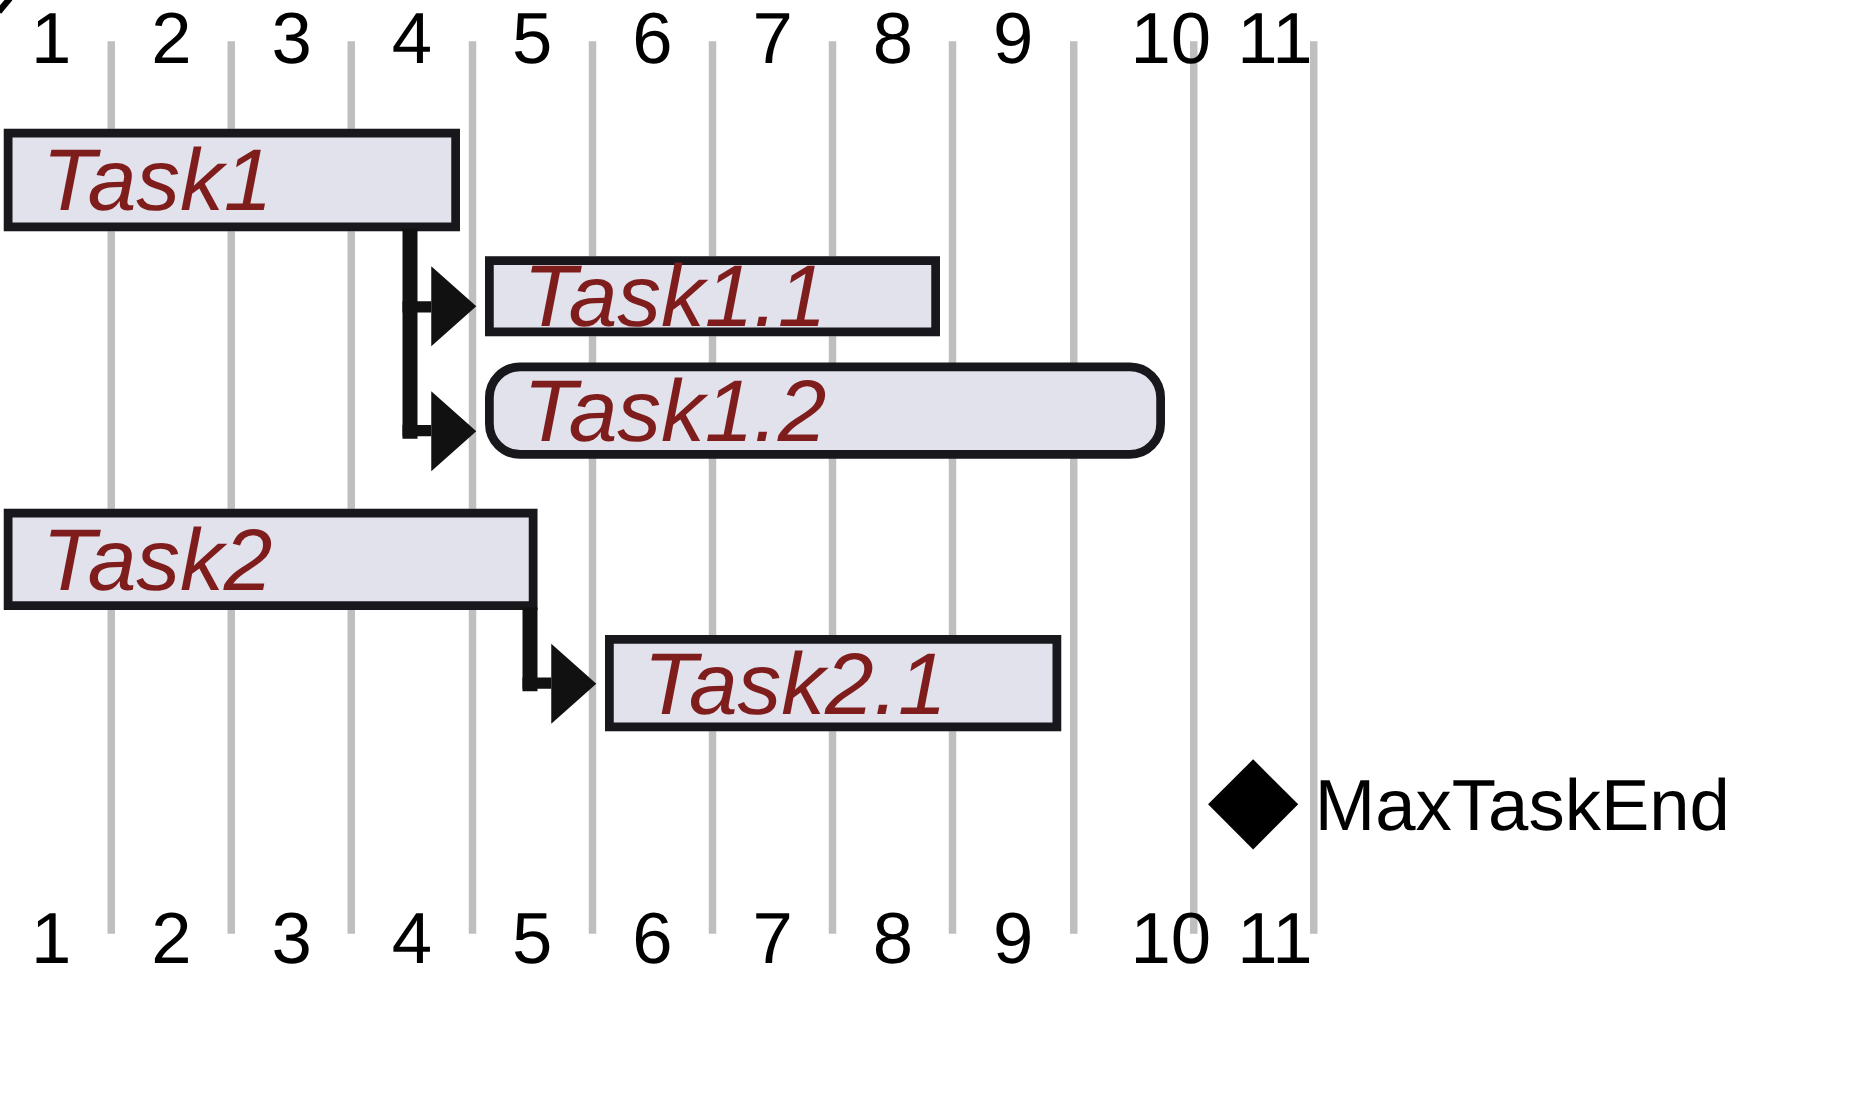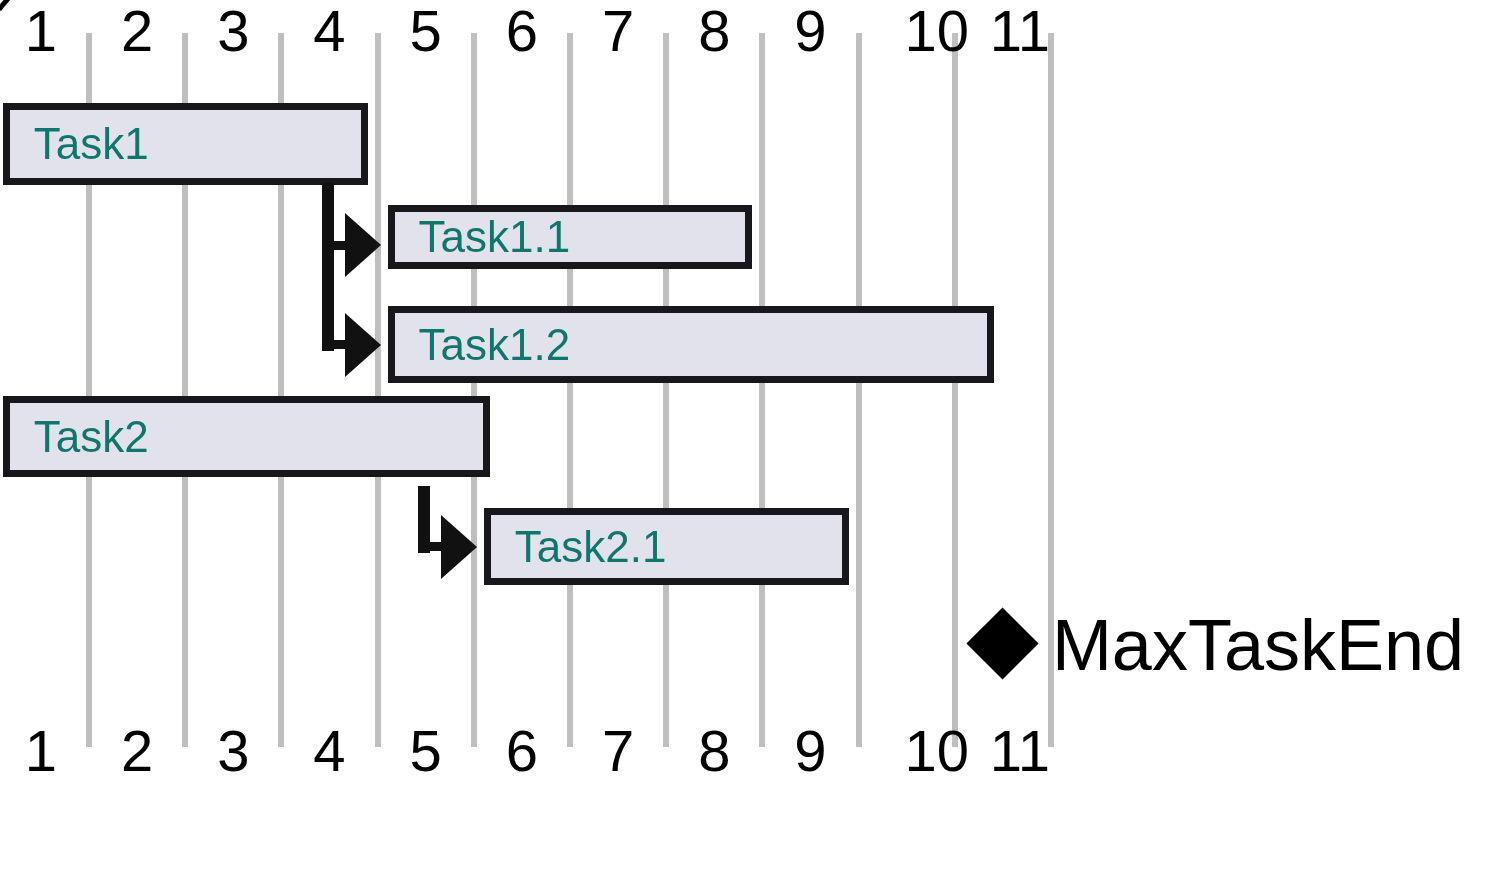--- a/index.html
+++ b/index.html
@@ -33,9 +33,10 @@
     position:absolute;
     left:24px;top:0;bottom:0;
     display:flex;align-items:center;
-    font-size:44px;
-    color:#0f766e;
+    font-size:70px;
+    color:#7f1d1d;
     white-space:nowrap;
+    font-style:italic;
   }
   .conn-vline{position:absolute;width:12px;background:#111;}
   .conn-stub{position:absolute;height:9px;background:#111;}

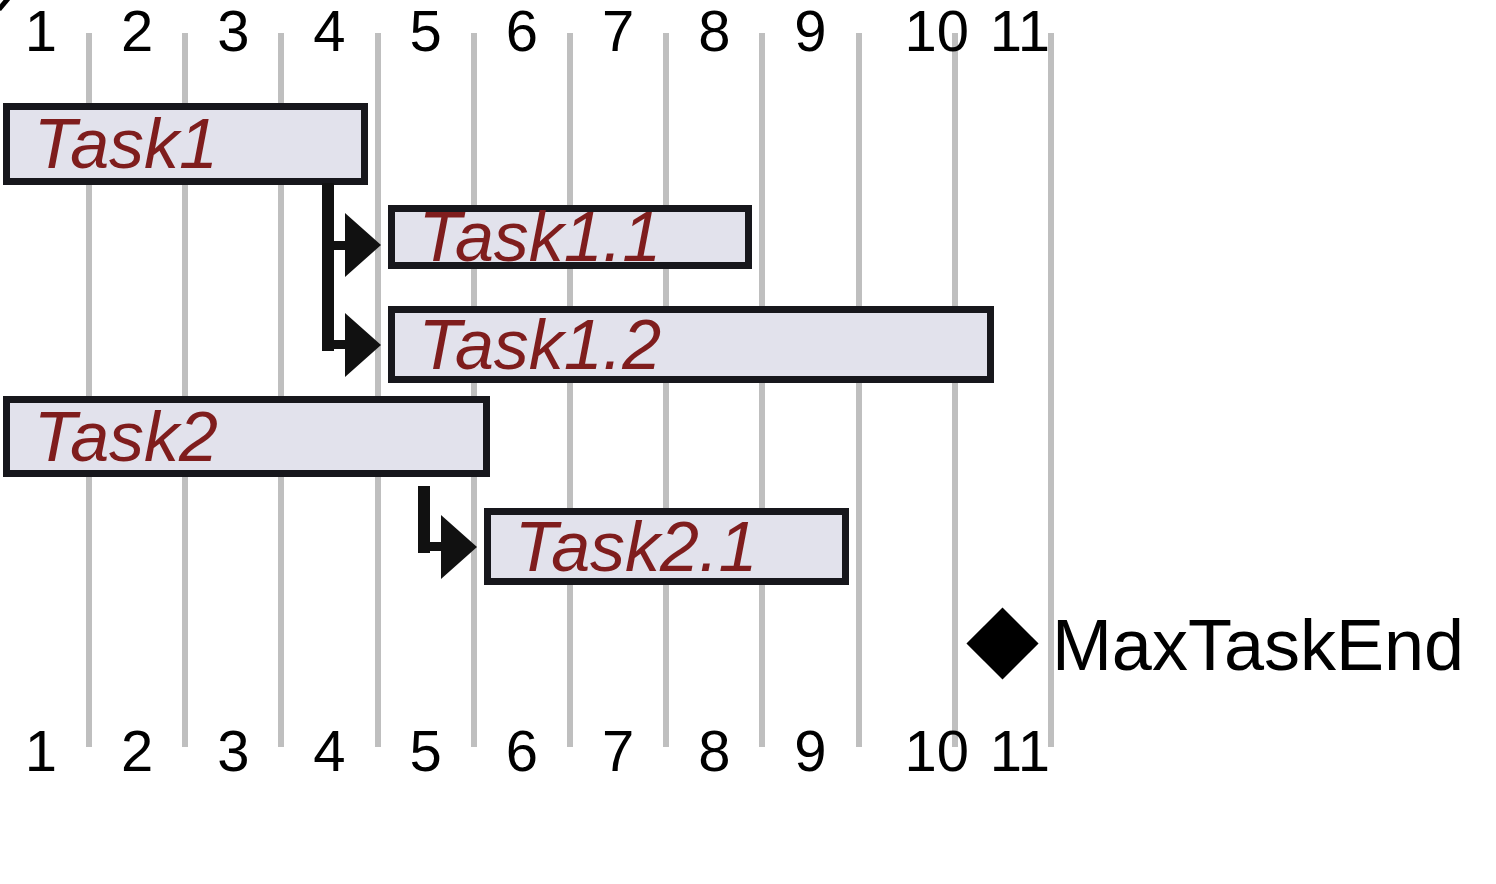--- a/index.html
+++ b/index.html
@@ -105,7 +105,7 @@
       <div class="task-bar" style="left: 387.6px; top: 205px; width: 364.8px; height: 64px;">
         <span class="bar-label">Task1.1</span>
       </div>
-      <div class="task-bar" style="left: 387.6px; top: 306px; width: 606px; height: 77px;">
+      <div class="task-bar" style="left: 387.6px; top: 290px; width: 544px; height: 77px; border-radius: 28px;">
         <span class="bar-label">Task1.2</span>
       </div>
       <div class="task-bar" style="left: 2.8px; top: 396px; width: 487px; height: 81px;">

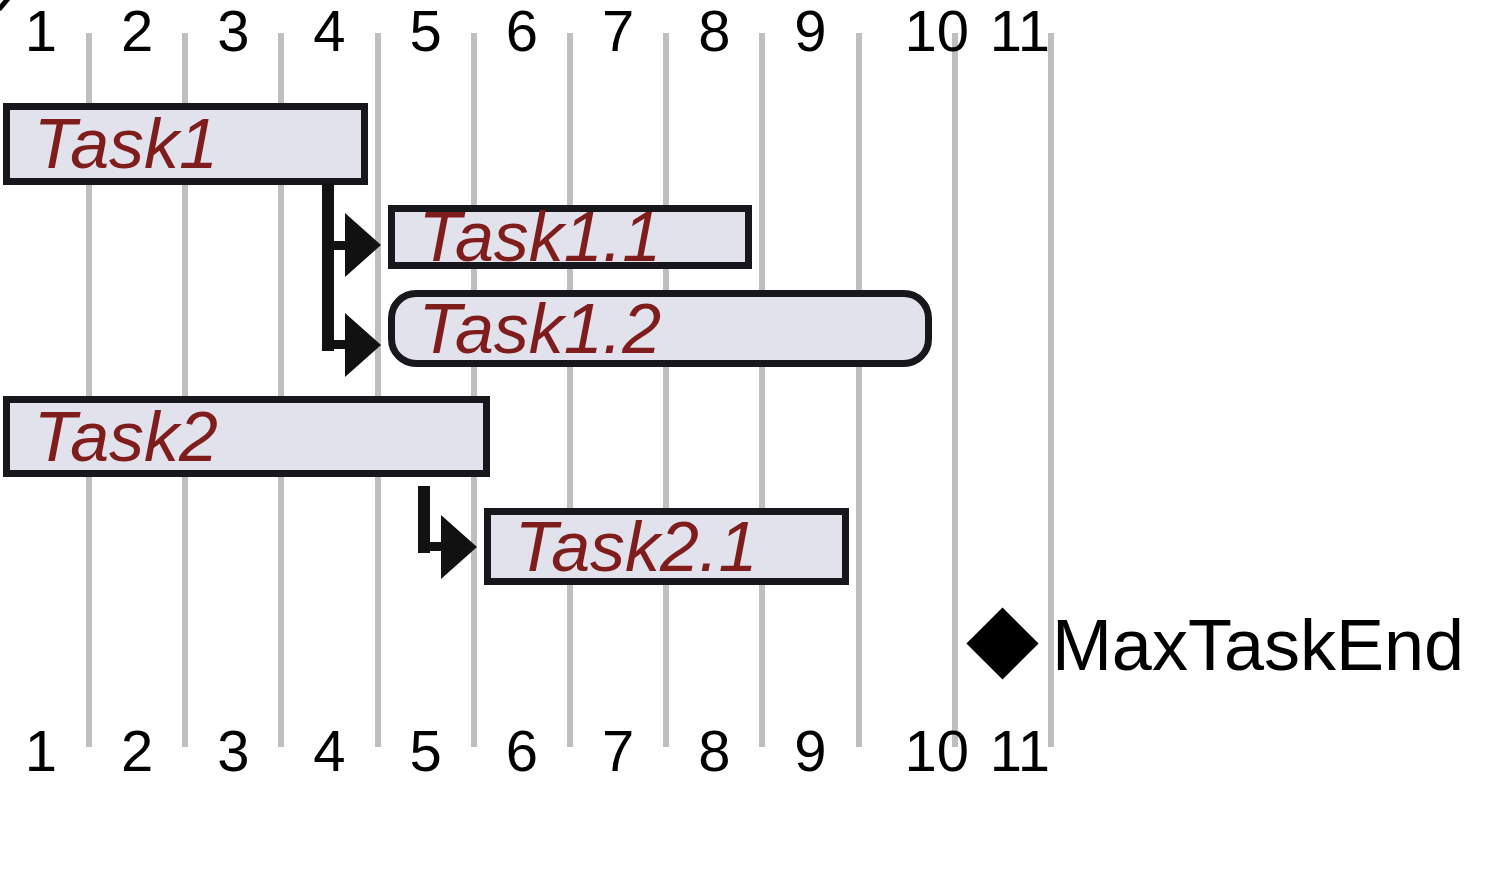--- a/index.html
+++ b/index.html
@@ -108,7 +108,7 @@
       <div class="task-bar" style="left: 387.6px; top: 290px; width: 544px; height: 77px; border-radius: 28px;">
         <span class="bar-label">Task1.2</span>
       </div>
-      <div class="task-bar" style="left: 2.8px; top: 396px; width: 487px; height: 81px;">
+      <div class="task-bar" style="left: 2.8px; top: 407px; width: 427px; height: 81px;">
         <span class="bar-label">Task2</span>
       </div>
       <div class="task-bar" style="left: 483.8px; top: 508px; width: 364.8px; height: 77px;">

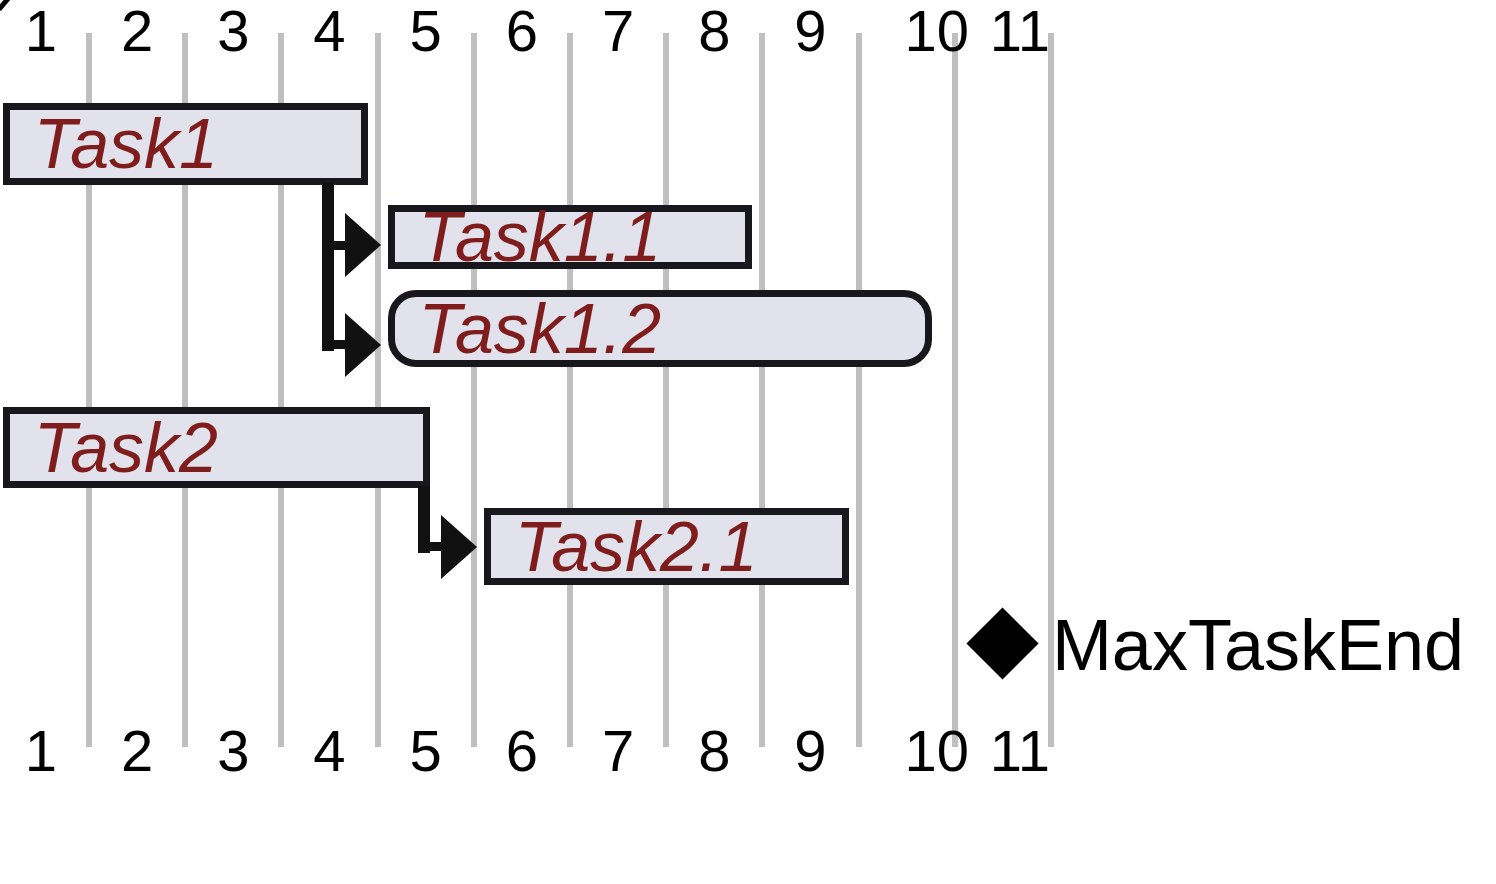--- a/index.html
+++ b/index.html
@@ -54,7 +54,7 @@
   }
   .milestone-label{
     position:absolute;
-    font-size:72px;
+    font-size:58px;
     line-height:66px;
     color:#000;
     white-space:nowrap;

